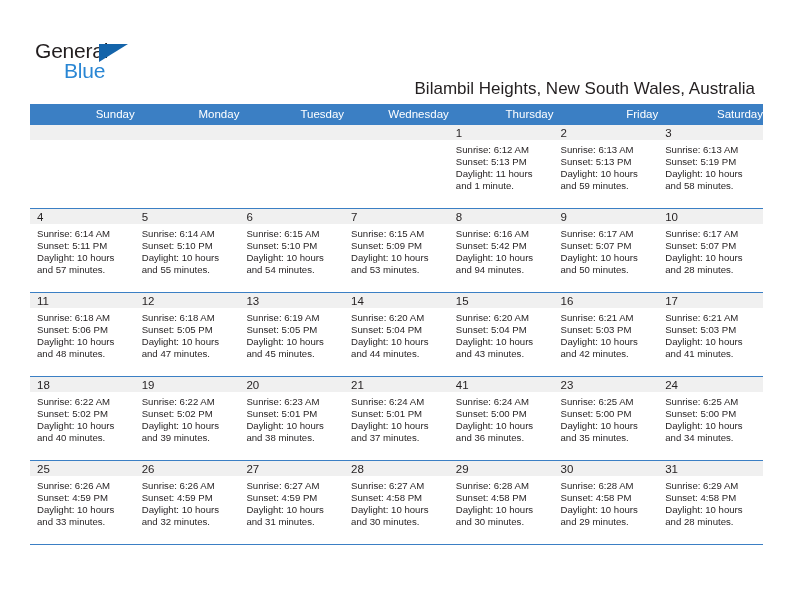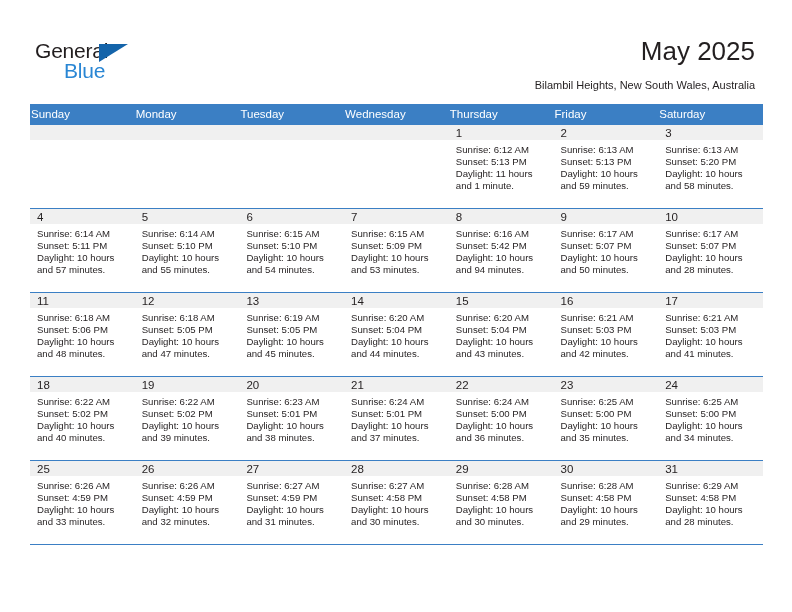--- a/index.html
+++ b/index.html
@@ -150,7 +150,6 @@
       <span class="logo-blue">Blue</span>
     </div>
 
-    <div class="title">May 2025</div>
     <div class="subtitle">Bilambil Heights, New South Wales, Australia</div>
   </div>
 

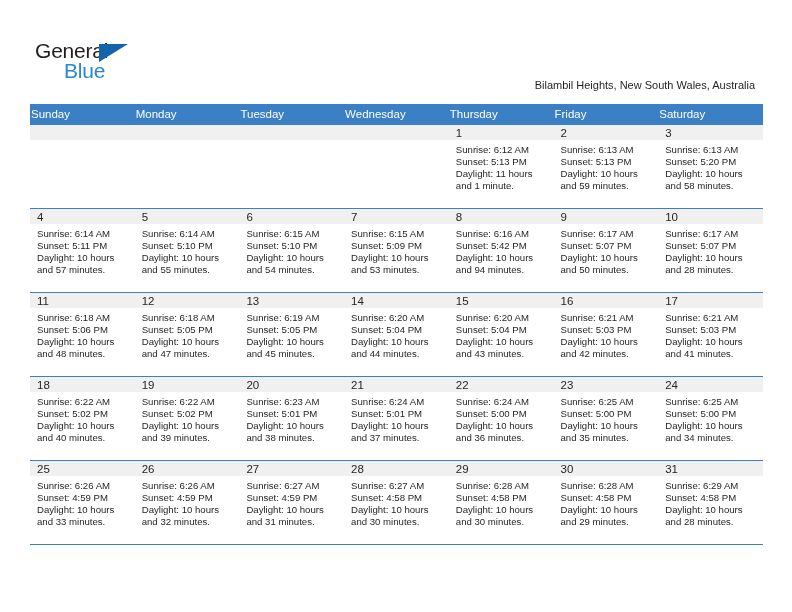--- a/index.html
+++ b/index.html
@@ -79,7 +79,7 @@
     position: absolute;
     right: 37px;
     top: 79px;
-    font-size: 11px;
+    font-size: 17px;
     color: #231f20;
     text-align: right;
     white-space: nowrap;

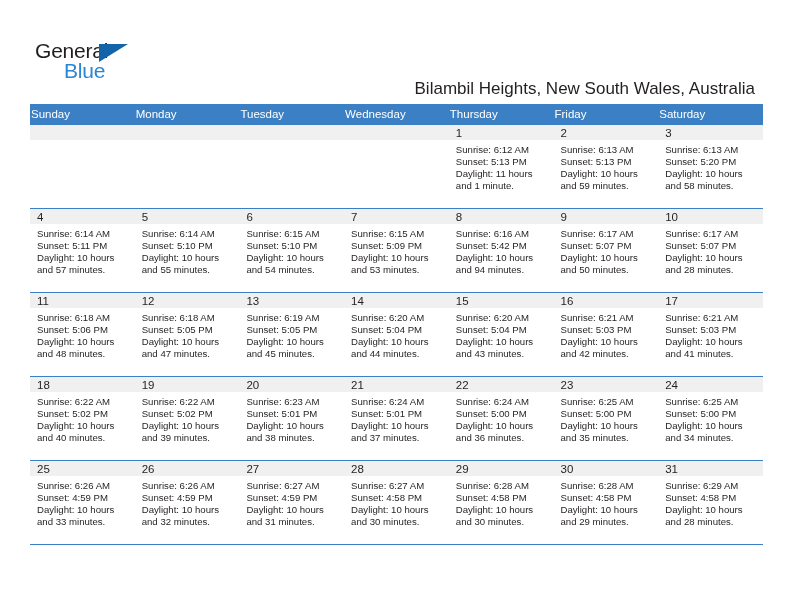--- a/index.html
+++ b/index.html
@@ -103,8 +103,8 @@
     color: #ffffff;
     font-size: 11.5px;
     font-weight: normal;
-    text-align: left;
-    padding: 4px 0 5px 1px;
+    text-align: right;
+    padding: 4px 0 5px 19px;
     height: 12px;
     border: none;
   }

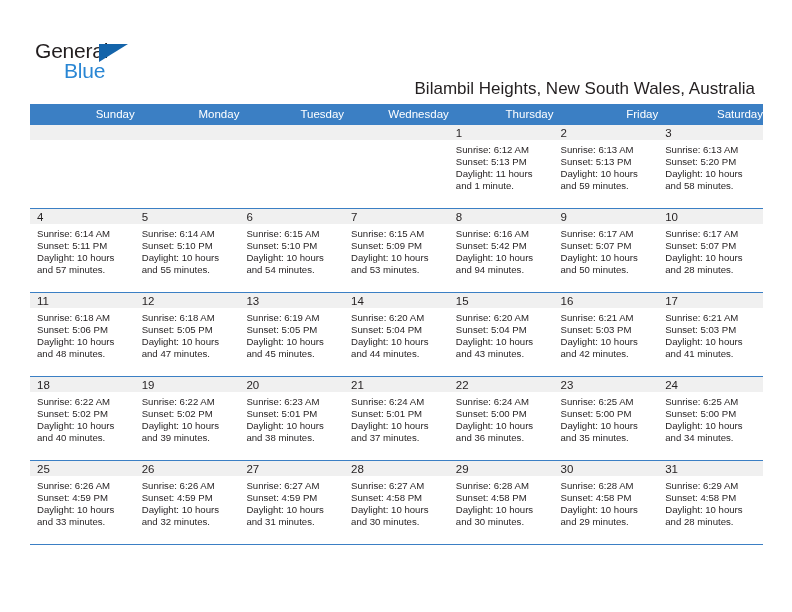--- a/index.html
+++ b/index.html
@@ -202,7 +202,7 @@
               <div class="daynum-bar">3</div>
               <div class="cell-body">
                 <div>Sunrise: 6:13 AM</div>
-                <div>Sunset: 5:20 PM</div>
+                <div>Sunset: 5:19 PM</div>
                 <div>Daylight: 10 hours</div>
                 <div>and 58 minutes.</div>
               </div>

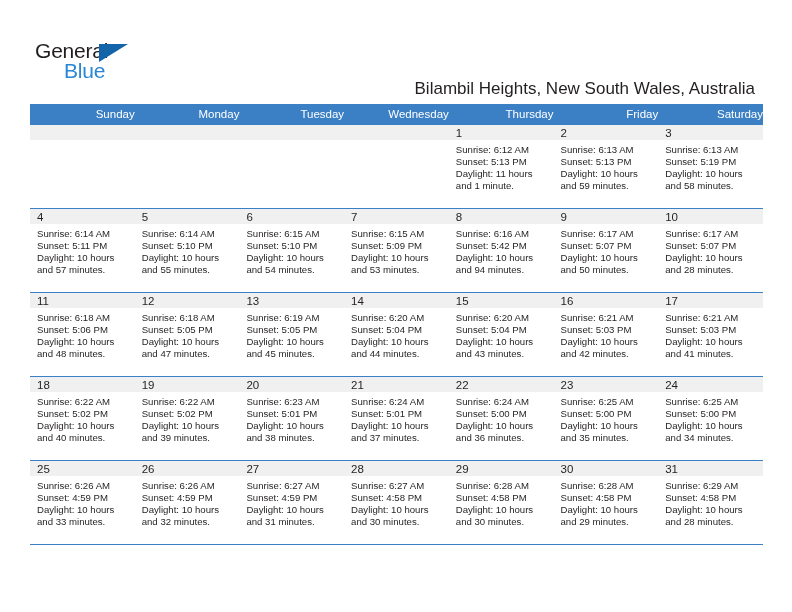--- a/index.html
+++ b/index.html
@@ -376,7 +376,7 @@
               </div>
             </td>
             <td>
-              <div class="daynum-bar">22</div>
+              <div class="daynum-bar">41</div>
               <div class="cell-body">
                 <div>Sunrise: 6:24 AM</div>
                 <div>Sunset: 5:00 PM</div>

